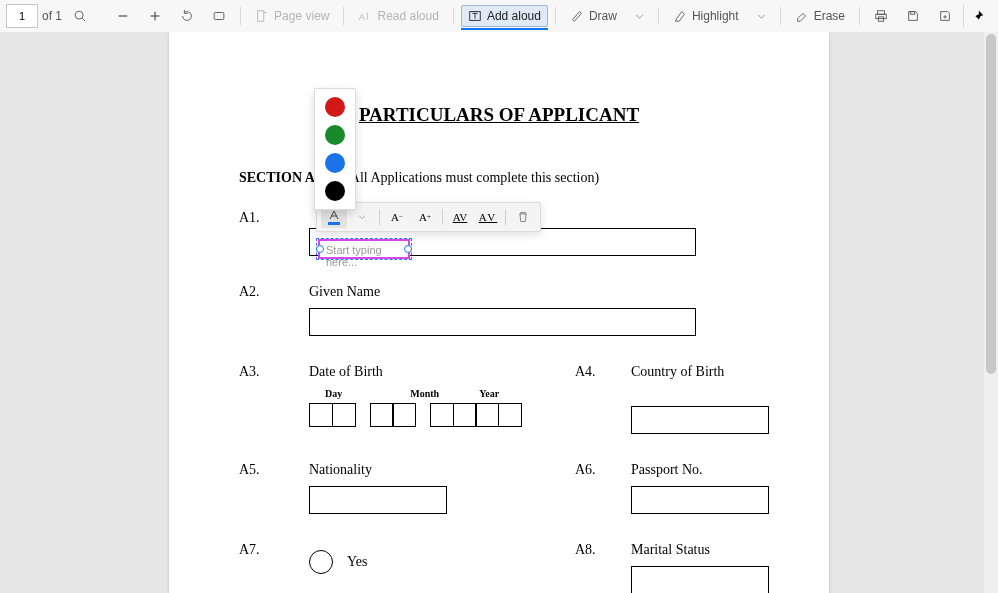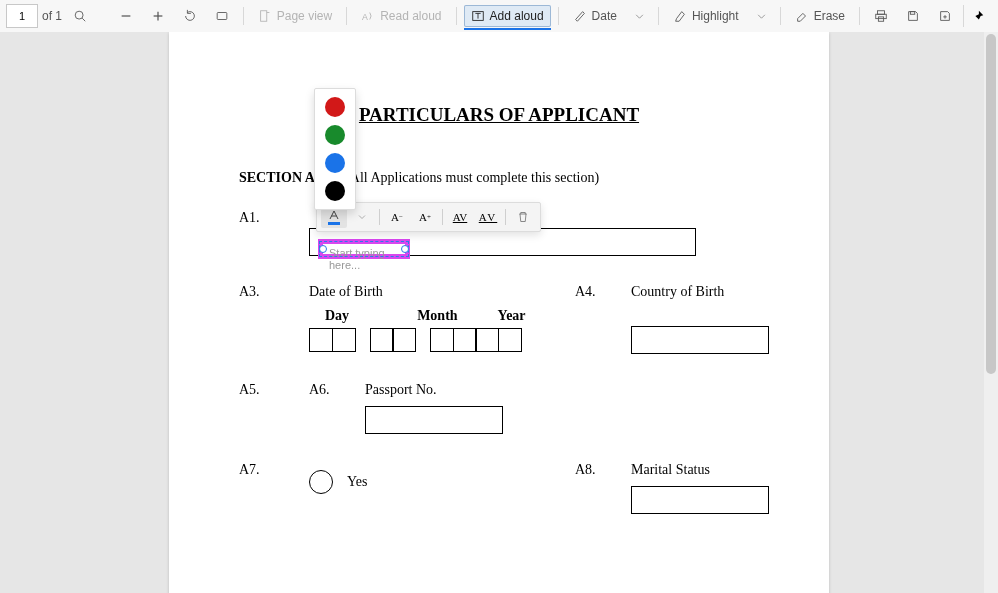--- a/index.html
+++ b/index.html
@@ -126,7 +126,7 @@
         <svg class="tb-ico" viewBox="0 0 16 16">
           <path d="M3 12 L11 3 L13 5 L5 14 Z" fill="none" stroke="currentColor"></path>
         </svg>
-        <span>Date</span>
+        <span>Draw</span>
       </div>
   <div class="tb-btn">
         <svg class="tb-ico" viewBox="0 0 16 16" style="width:9px;height:9px">

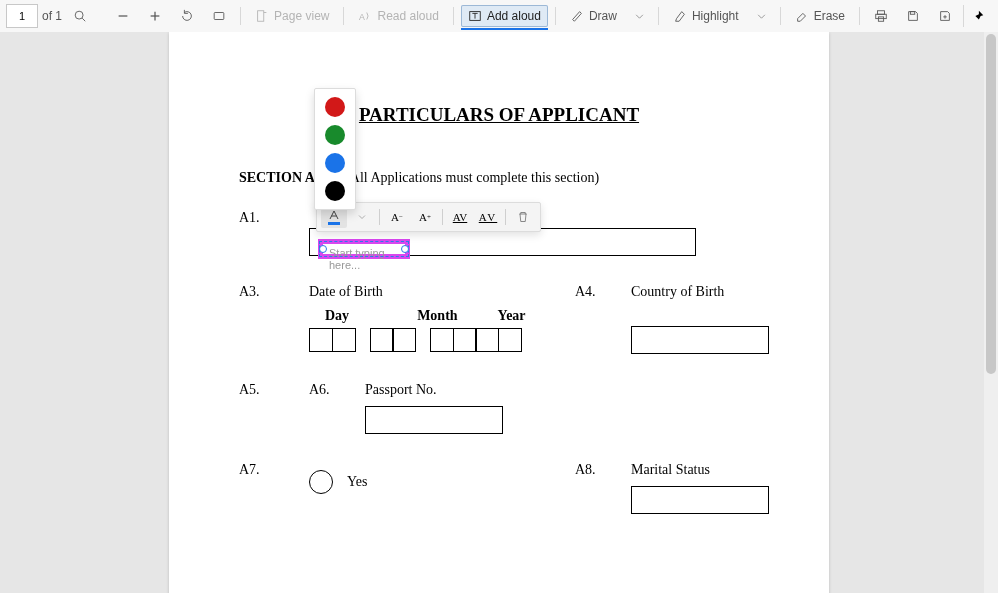--- a/index.html
+++ b/index.html
@@ -41,7 +41,7 @@
 .radio{width:22px;height:22px;border:1.4px solid #000;border-radius:50%;margin-right:14px}
 .opt{display:flex;align-items:center;margin:8px 0}
 
-.text-edit{position:absolute;border:5px solid #d946ef;background:#fff;font-size:11px;color:#999;padding:3px 6px;box-sizing:border-box}
+.text-edit{position:absolute;border:2px solid #d946ef;background:#fff;font-size:11px;color:#999;padding:3px 6px;box-sizing:border-box}
 .text-edit::before,.text-edit::after{content:"";position:absolute;width:6px;height:6px;border-radius:50%;background:#fff;border:1px solid #2b7de9;top:50%;transform:translateY(-50%)}
 .text-edit::before{left:-4px}
 .text-edit::after{right:-4px}

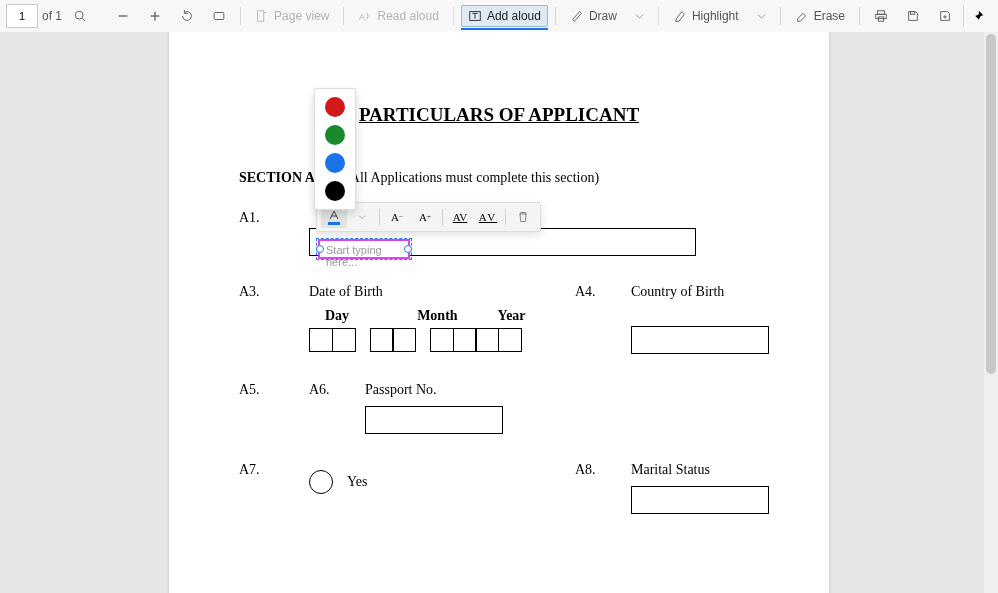--- a/index.html
+++ b/index.html
@@ -195,6 +195,13 @@
           </div>
     </div>
 
+    <div class="row">
+      <div class="qn">A2.</div>
+      <div class="qbody">
+            <div class="lbl">Given Name</div>
+            <div class="fbox long"></div>
+          </div>
+    </div>
 
     <div class="row">
       <div class="qn">A3.</div>

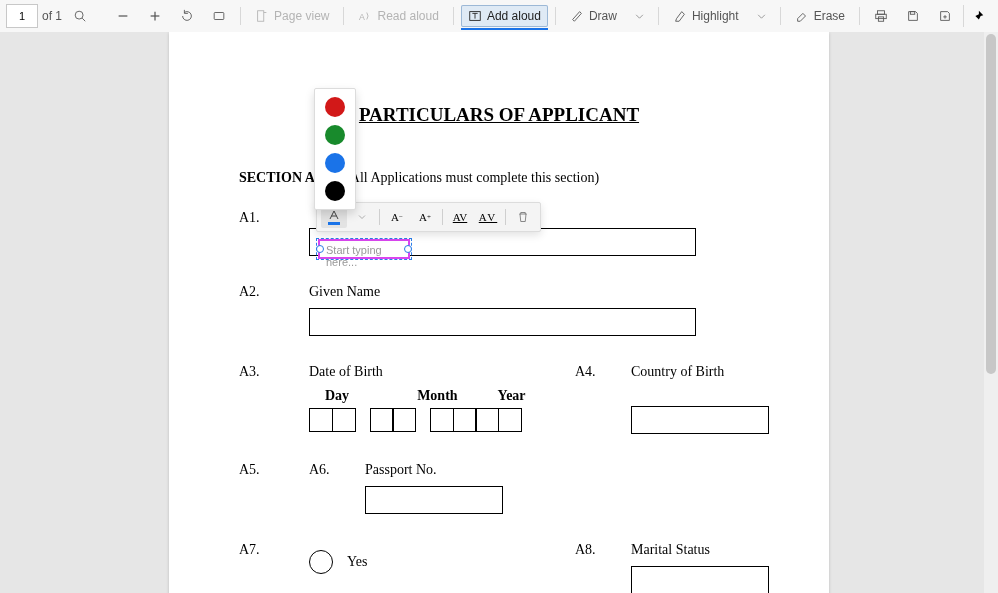--- a/index.html
+++ b/index.html
@@ -30,7 +30,7 @@
 .fbox.long{width:385px}
 .fbox.mid{width:136px}
 .pair{display:flex;gap:36px}
-.dob-hdr{display:flex;gap:40px;font-size:14px;font-weight:bold;margin-bottom:4px}
+.dob-hdr{display:flex;gap:40px;font-size:10px;font-weight:bold;margin-bottom:4px}
 .dob-hdr span:nth-child(1){margin-left:16px}
 .dob-hdr span:nth-child(2){margin-left:28px}
 .dob-hdr span:nth-child(3){}

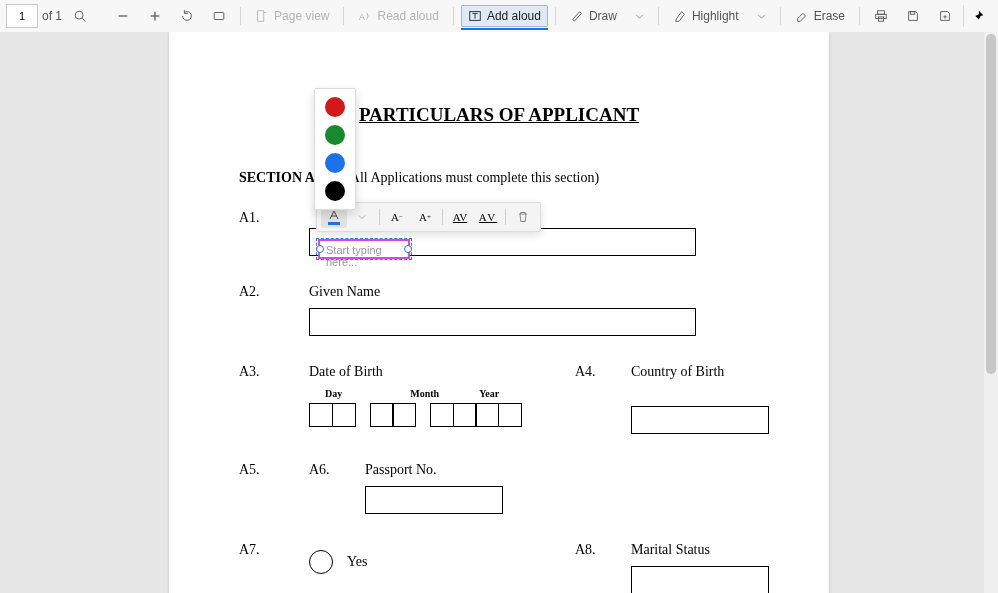--- a/index.html
+++ b/index.html
@@ -243,6 +243,10 @@
     <div class="row">
       <div class="qn">A5.</div>
       <div class="qbody pair">
+        <div style="width:230px">
+              <div class="lbl">Nationality</div>
+              <div class="fbox mid"></div>
+            </div>
         <div>
               <div style="display:flex">
                 <div class="qn" style="width:56px">A6.</div>

